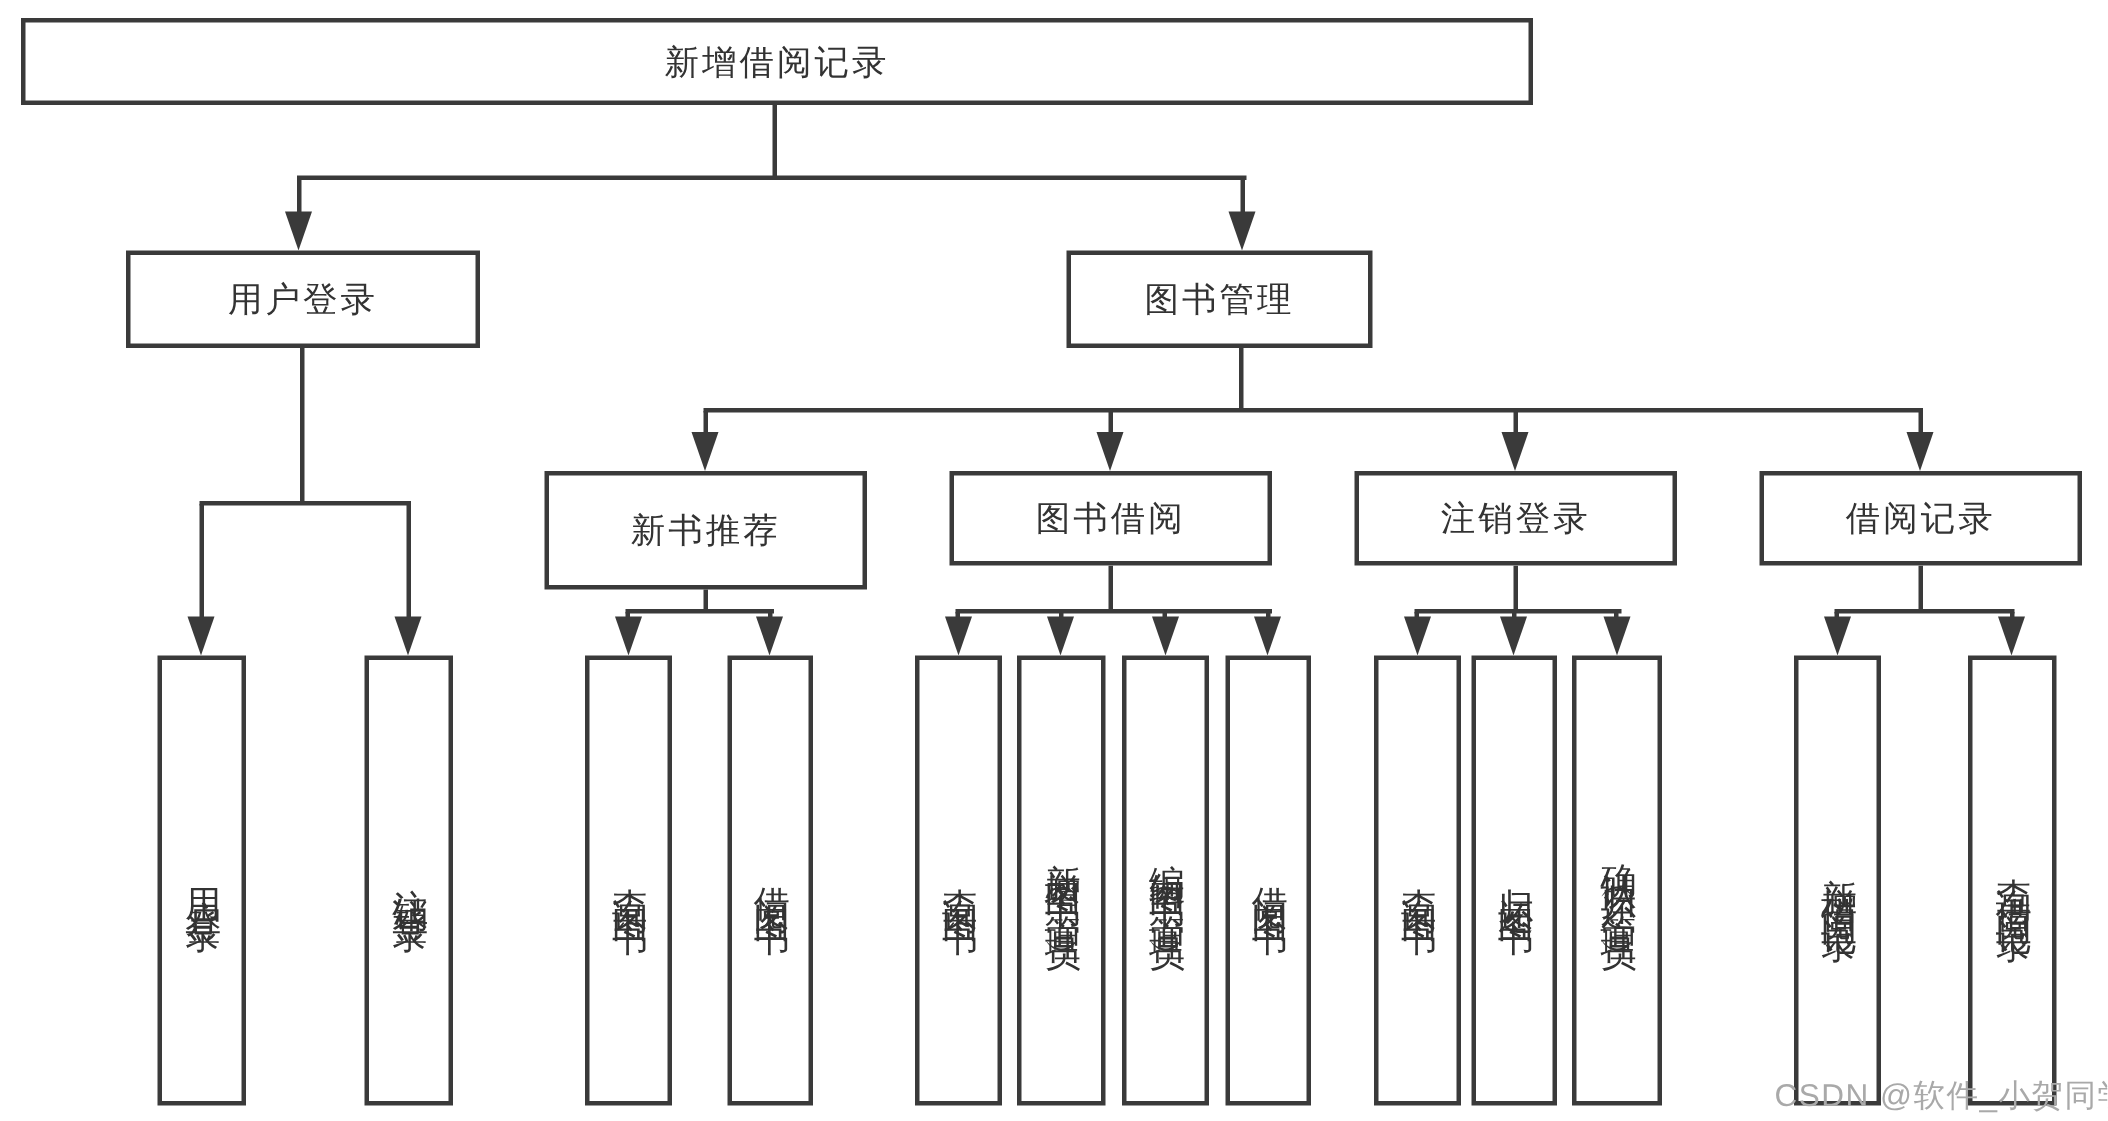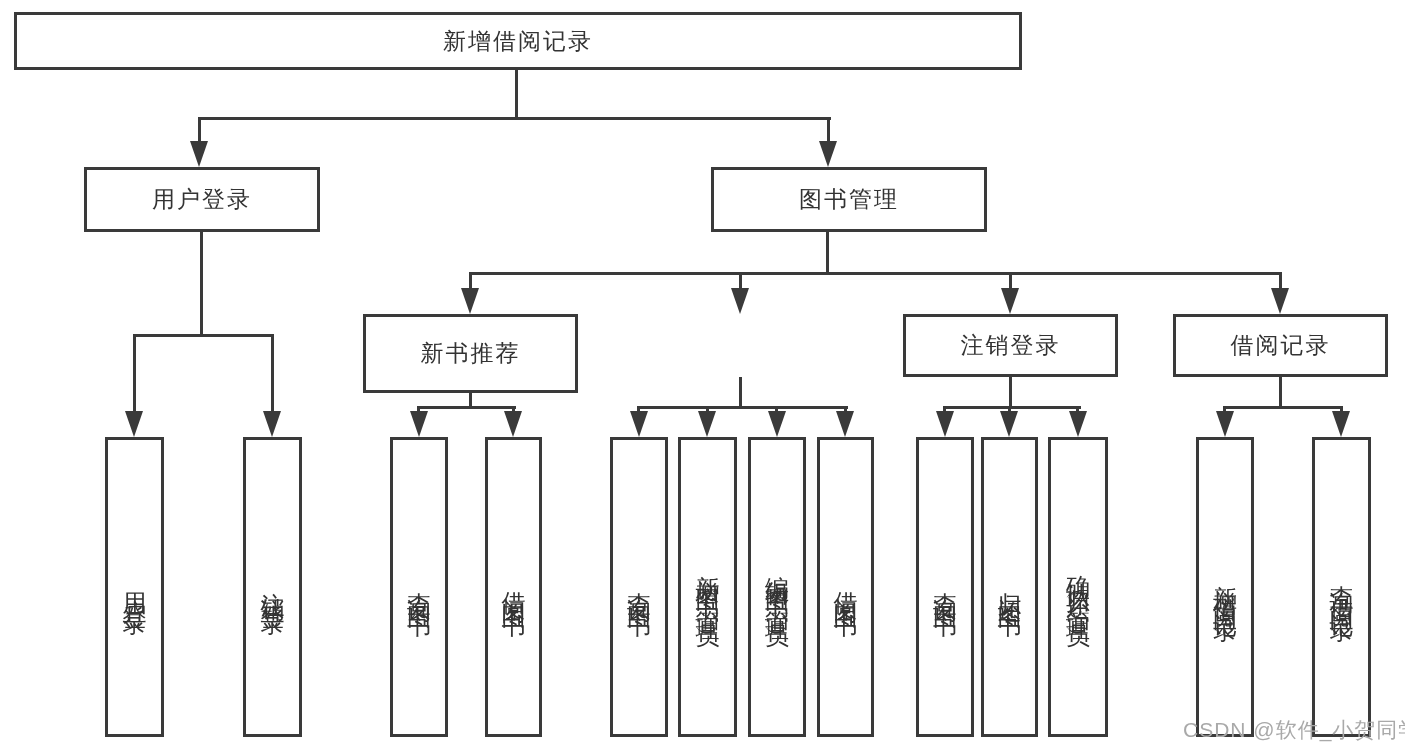--- a/index.html
+++ b/index.html
@@ -70,7 +70,7 @@
   <div class="box" style="left:84px;top:167px;width:236px;height:65px">
     <span>用户登录</span>
   </div>
-  <div class="box" style="left:711px;top:167px;width:276px;height:65px">
+  <div class="box" style="left:711px;top:167px;width:204px;height:65px">
     <span>图书管理</span>
   </div>
 

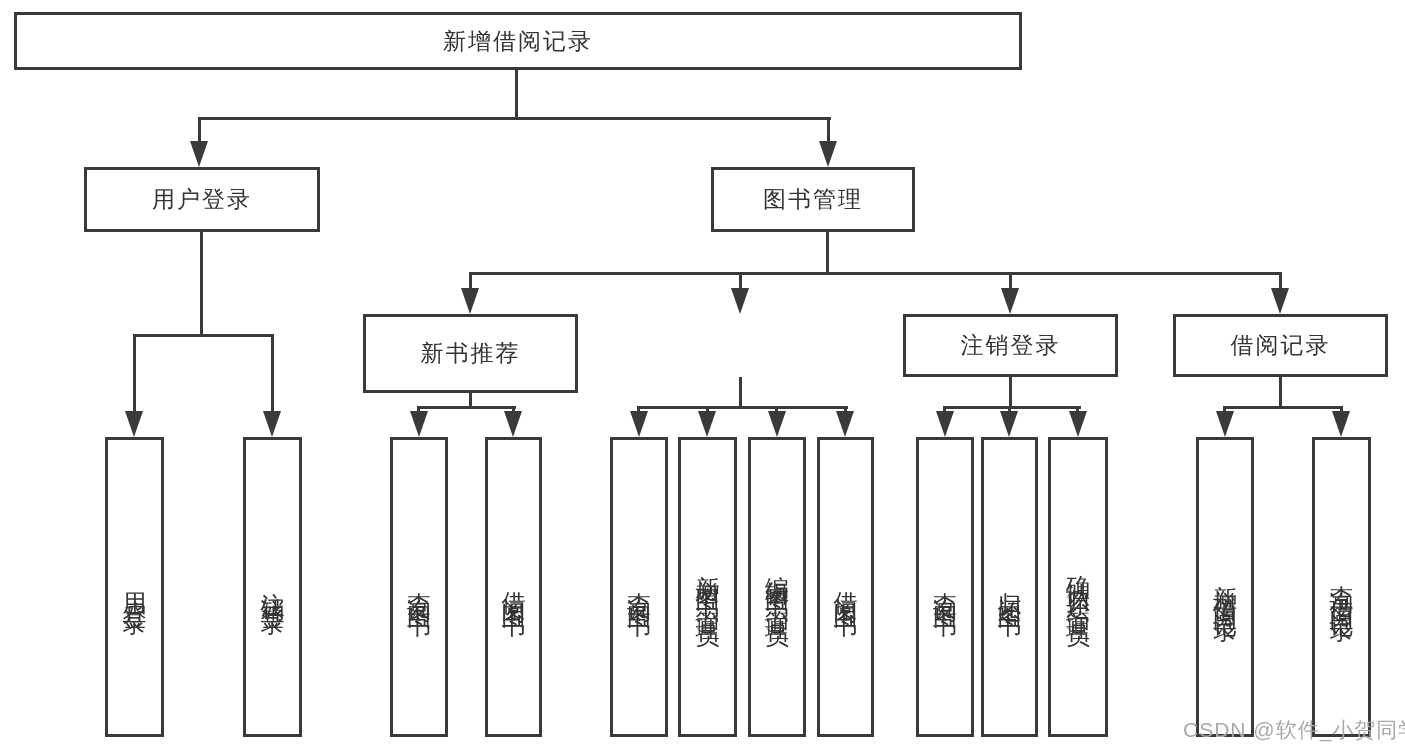--- a/index.html
+++ b/index.html
@@ -99,6 +99,9 @@
   <div class="box" style="left:363px;top:314px;width:215px;height:79px">
     <span>新书推荐</span>
   </div>
+  <div class="box" style="left:633px;top:314px;width:215px;height:63px">
+    <span>图书借阅</span>
+  </div>
   <div class="box" style="left:903px;top:314px;width:215px;height:63px">
     <span>注销登录</span>
   </div>

